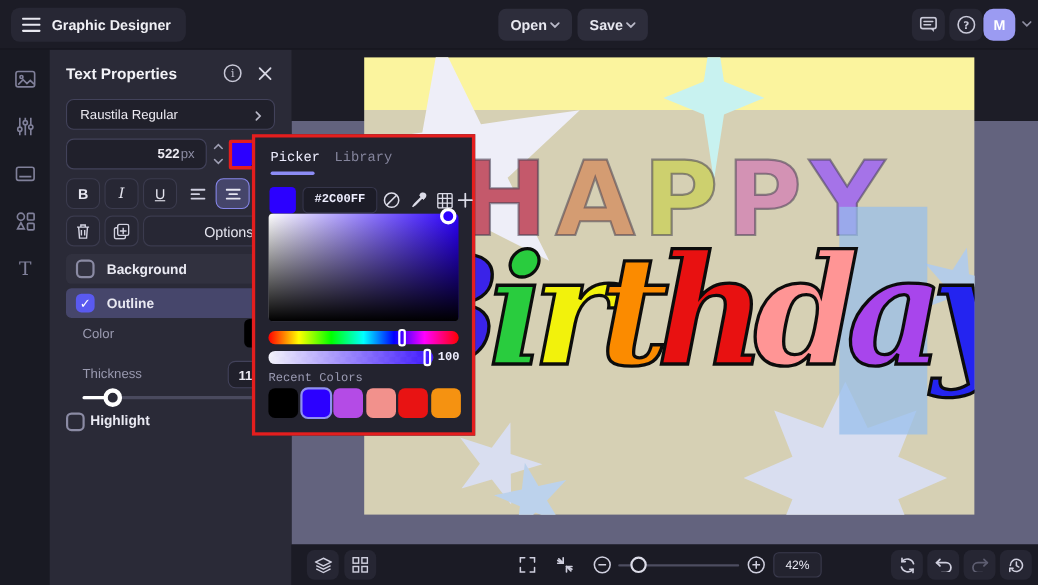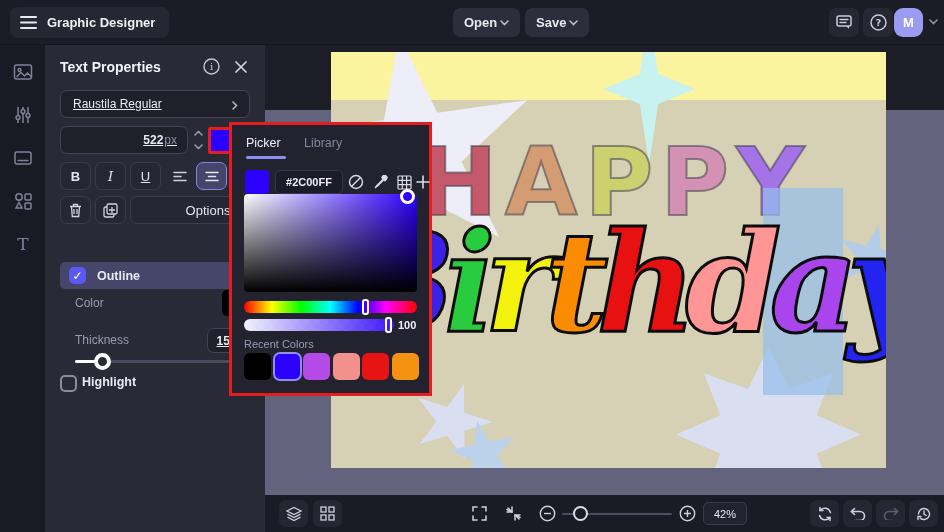--- a/index.html
+++ b/index.html
@@ -40,7 +40,7 @@
   .panel { position:absolute; left:45px; top:45px; width:220px; height:487px; background:#2a2a37; z-index:10; }
   .panel-title { position:absolute; left:15px; top:14px; font-size:14px; font-weight:bold; color:#f2f2f7; }
   .round-ibtn { position:absolute; width:21px; height:21px; background:none; border:none; color:#c7c7d6; cursor:pointer; display:flex; align-items:center; justify-content:center; font-size:14px; }
-  .field { position:absolute; background:#20202b; border:1px solid #42425a; border-radius:7px; color:#eceaf2; font-size:12px; display:flex; align-items:center;text-decoration:underline; }
+  .field { position:absolute; background:#20202b; border:1px solid #42425a; border-radius:7px; color:#eceaf2; font-size:12px; display:flex; align-items:center; }
   .chip-btn { position:absolute; background:#272734; border:1px solid #3b3b4e; border-radius:7px; color:#e5e5ef; font-size:13px; display:flex; align-items:center; justify-content:center; cursor:pointer; font-family:inherit; }
   .chip-btn.sel { background:#45456a; border-color:#8585e8; }
   .row-toggle { position:absolute; left:15px; width:190px; height:27px; background:#31313f; border-radius:5px; display:flex; align-items:center; gap:11px; padding-left:9px; cursor:pointer; }

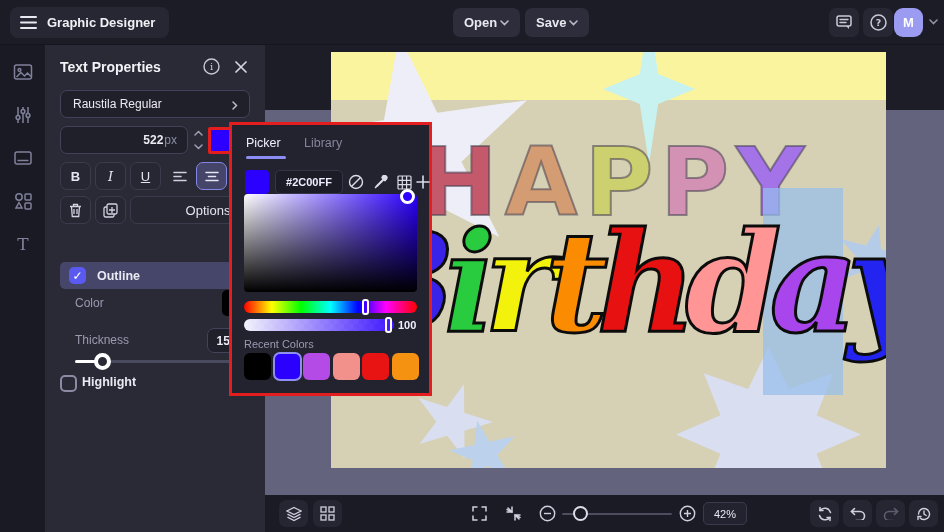--- a/index.html
+++ b/index.html
@@ -55,7 +55,7 @@
   .t-thumb { position:absolute; left:49px; top:308px; width:17px; height:17px; border:4px solid #fff; border-radius:50%; background:#2a2a37; cursor:pointer; }
 
   
-  .picker-pop { position:absolute; left:229px; top:122px; width:203px; height:274px; background:#23232f; border:3px solid #e41e1e; z-index:50; }
+  .picker-pop { position:absolute; left:229px; top:122px; width:203px; height:274px; background:#23232f; border:3px solid #e41e1e; z-index:50;font-family:Liberation Mono, monospace; }
   .tab { position:absolute; top:11px; background:none; border:none; font-size:12.5px; font-family:inherit; cursor:pointer; }
   .tab.on { color:#eef; } .tab.off { color:#84849c; }
   .tab-underline { position:absolute; left:14px; top:31px; width:40px; height:3px; background:#8c8cf5; border-radius:2px; }

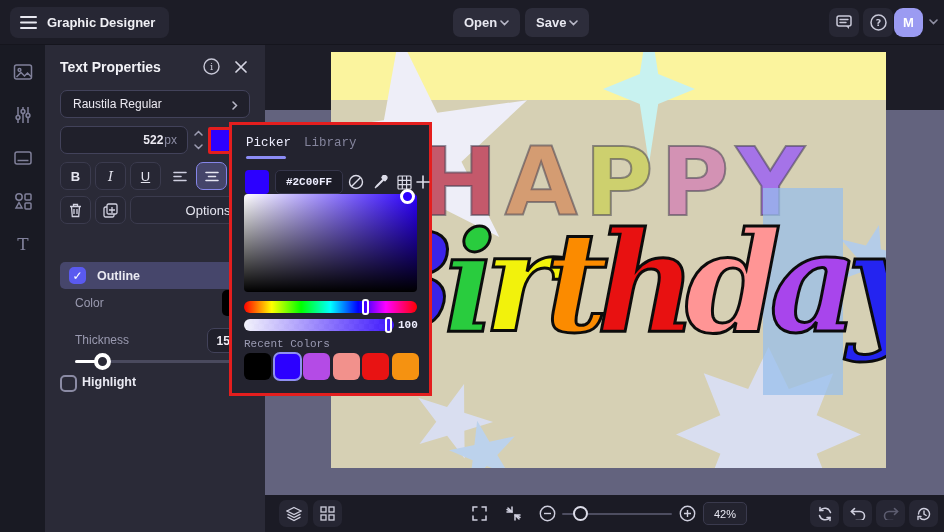--- a/index.html
+++ b/index.html
@@ -273,6 +273,10 @@
         <span>Options</span>
       </button>
 
+    <div class="row-toggle" style="top:186px;">
+      <div class="cbx"></div>
+      <span class="lbl">Background</span>
+    </div>
     <div class="row-toggle active" style="top:217px;">
       <div class="cbx checked">✓</div>
       <span class="lbl">Outline</span>

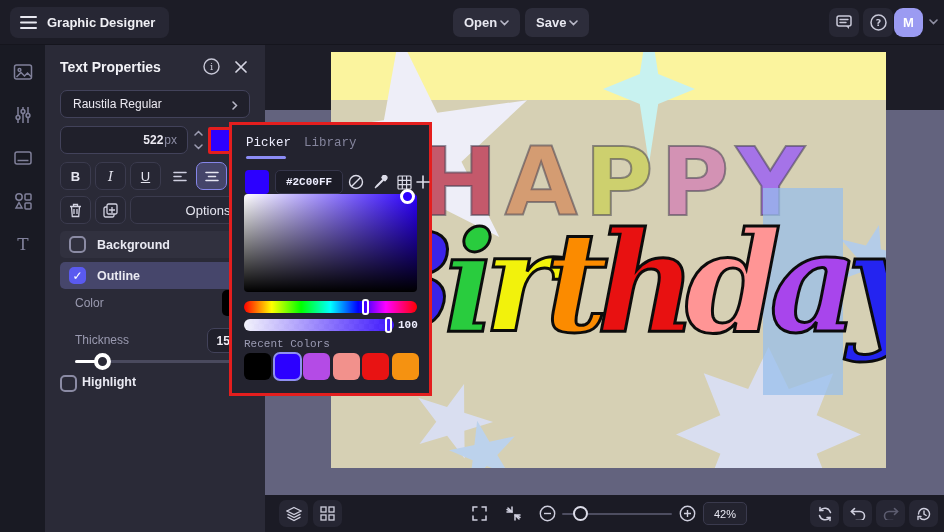--- a/index.html
+++ b/index.html
@@ -289,7 +289,7 @@
 
     <span class="sub-lbl" style="left:30px; top:288px;">Thickness</span>
     <div class="field" style="left:162px; top:283px; width:43px; height:25px; justify-content:center;">
-      <span style="font-weight:bold;">15</span>
+      <span style="font-weight:bold;">11</span>
         <span style="color:#8d8da4;">%</span>
     </div>
     <div class="t-slider-track">

